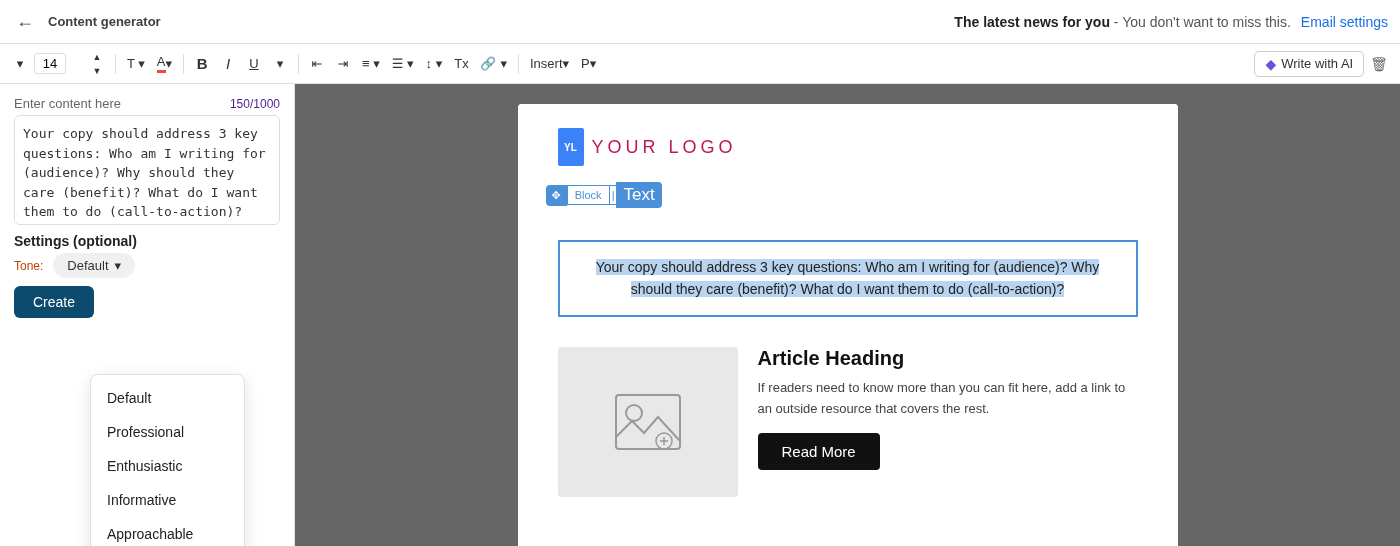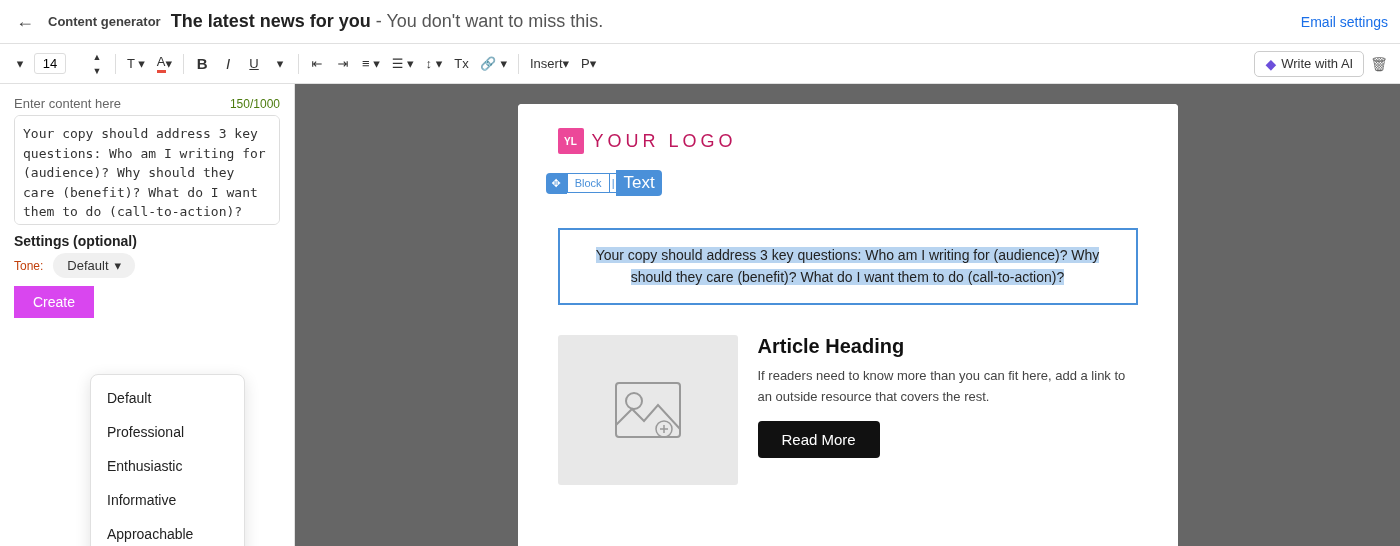--- a/index.html
+++ b/index.html
@@ -12,7 +12,7 @@
     }
     .back-btn { color: #444; font-size: 18px; cursor: pointer; padding: 4px; }
     .panel-title { font-size: 13px; font-weight: 600; color: #404040; flex: 0 0 auto; }
-    .top-bar-center { flex: 1; text-align: left; font-size: 18px; color: #222; }
+    .top-bar-center { flex: 1; text-align: right; font-size: 14px; color: #222; }
     .top-bar-center span { color: #555; }
     .email-settings-link { color: #1a6fe8; font-size: 14px; cursor: pointer; flex: 0 0 auto; }
 

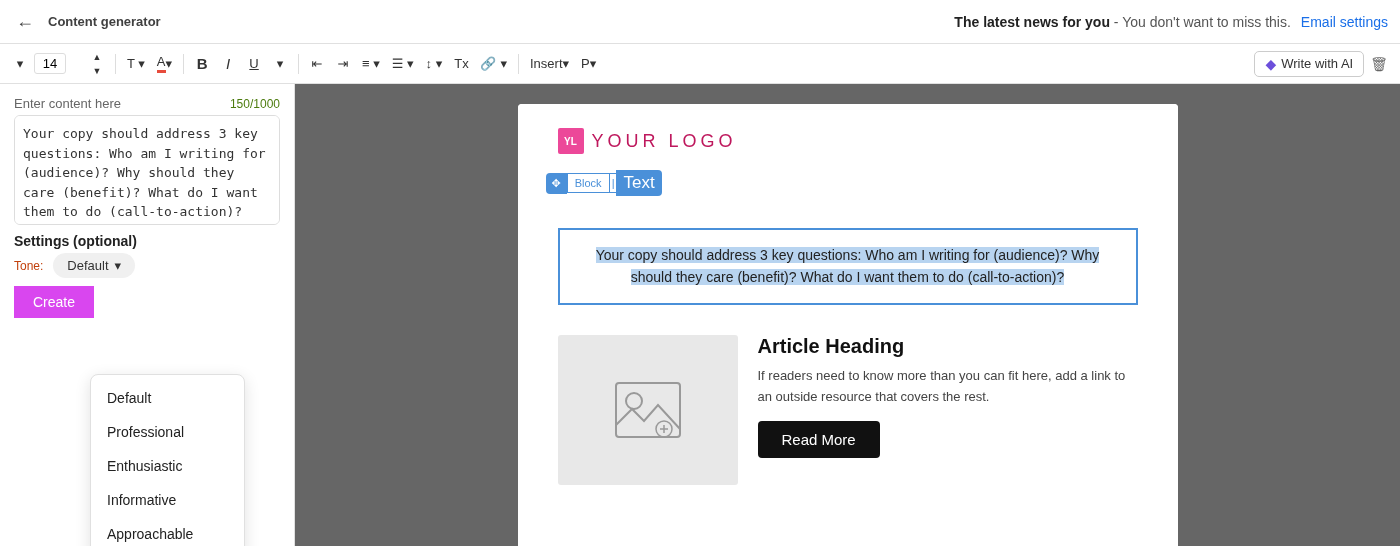--- a/index.html
+++ b/index.html
@@ -50,7 +50,7 @@
     }
     .left-panel-header { display: flex; justify-content: space-between; align-items: center; }
     .enter-content-label { font-size: 13px; color: #666; }
-    .char-count { font-size: 12px; color: #4d7c0f; }
+    .char-count { font-size: 12px; color: #4c1d95; }
     .content-textarea {
       width: 100%; height: 110px; border: 1px solid #ddd; border-radius: 6px;
       padding: 8px; font-size: 13px; color: #333; resize: none; line-height: 1.5;

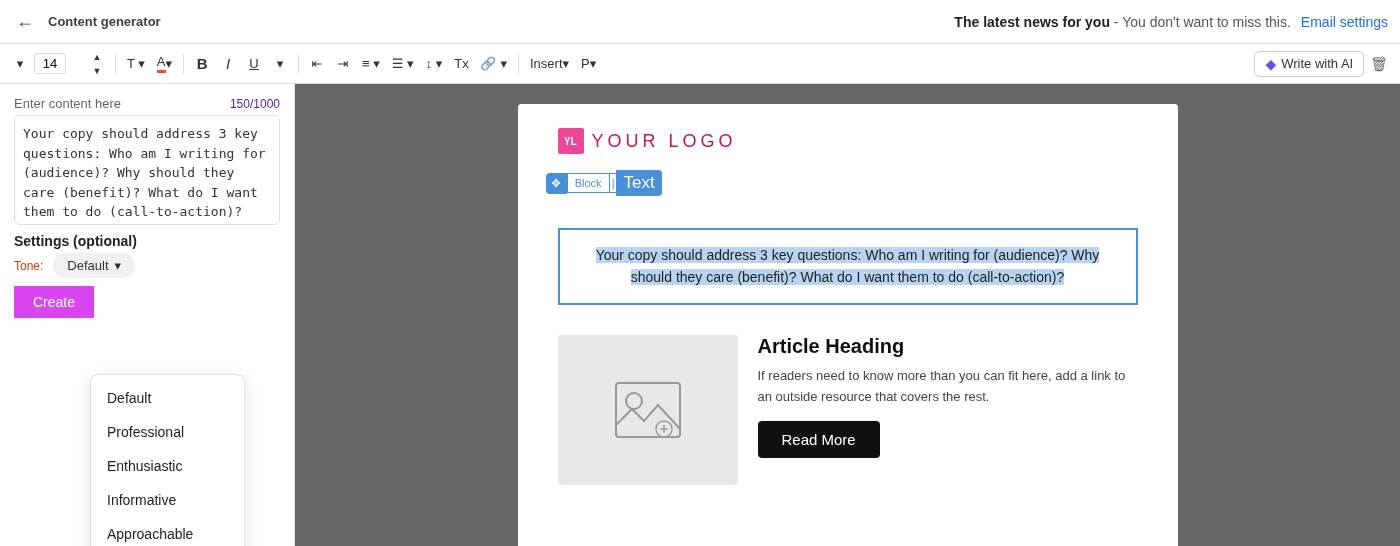--- a/index.html
+++ b/index.html
@@ -85,7 +85,7 @@
     }
     .canvas-header { background: #fff; padding: 24px 40px 18px; text-align: left; }
     .logo-row { display: flex; align-items: center; gap: 8px; margin-bottom: 16px; }
-    .logo-box { width: 26px; height: 26px; background: #ec4899; color: #fff; font-size: 10px; font-weight: 700; display: flex; align-items: center; justify-content: center; border-radius: 2px; }
+    .logo-box { width: 26px; height: 38px; background: #3b82f6; color: #fff; font-size: 10px; font-weight: 700; display: flex; align-items: center; justify-content: center; border-radius: 2px; }
     .logo-text { font-size: 18px; letter-spacing: 4px; color: #be185d; font-weight: 300; }
     .headline { font-size: 26px; font-weight: 700; color: #111; text-align: center; padding: 8px 40px; }
     .block-badge-row {

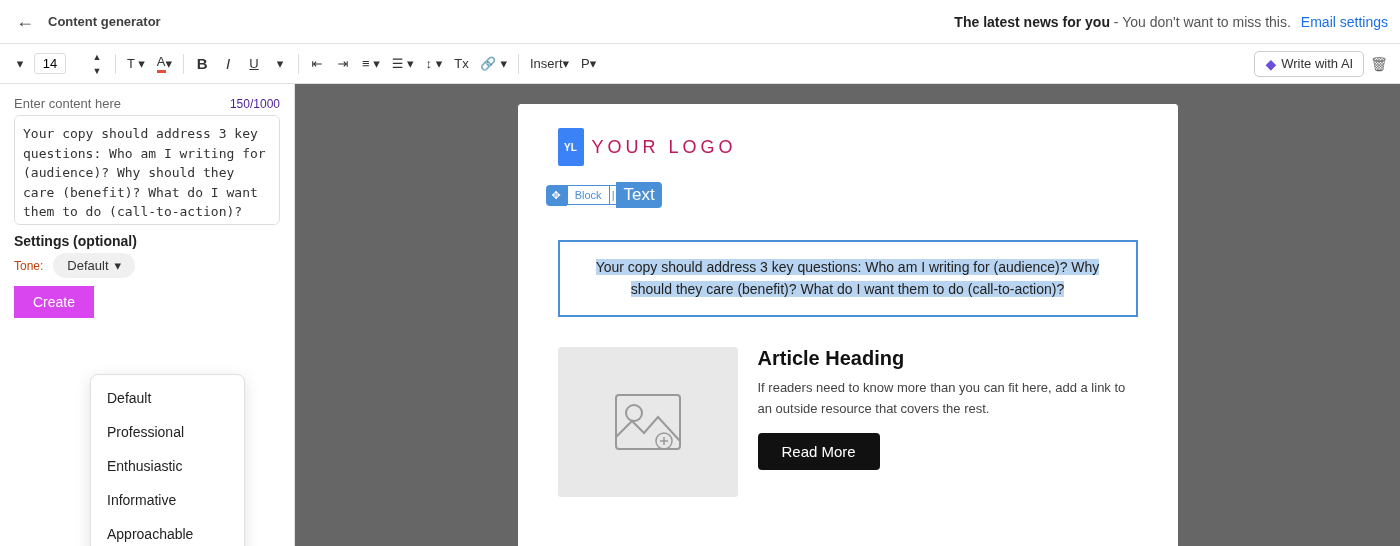--- a/index.html
+++ b/index.html
@@ -64,7 +64,7 @@
       border-radius: 16px; padding: 5px 14px; font-size: 13px; cursor: pointer; color: #333;
     }
     .create-btn {
-      width: 80px; background: #d946ef; color: #fff; border: none; border-radius: 0;
+      width: 80px; background: #0c4a6e; color: #fff; border: none; border-radius: 6px;
       padding: 8px 4px; font-size: 14px; font-weight: 500; cursor: pointer; margin-top: 4px;
     }
     

